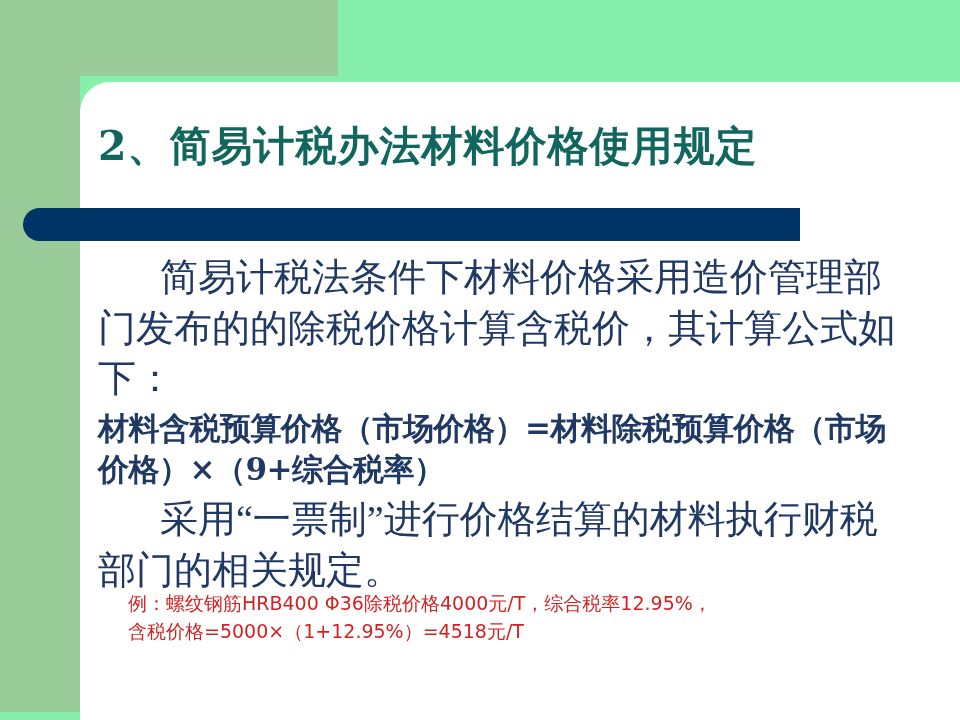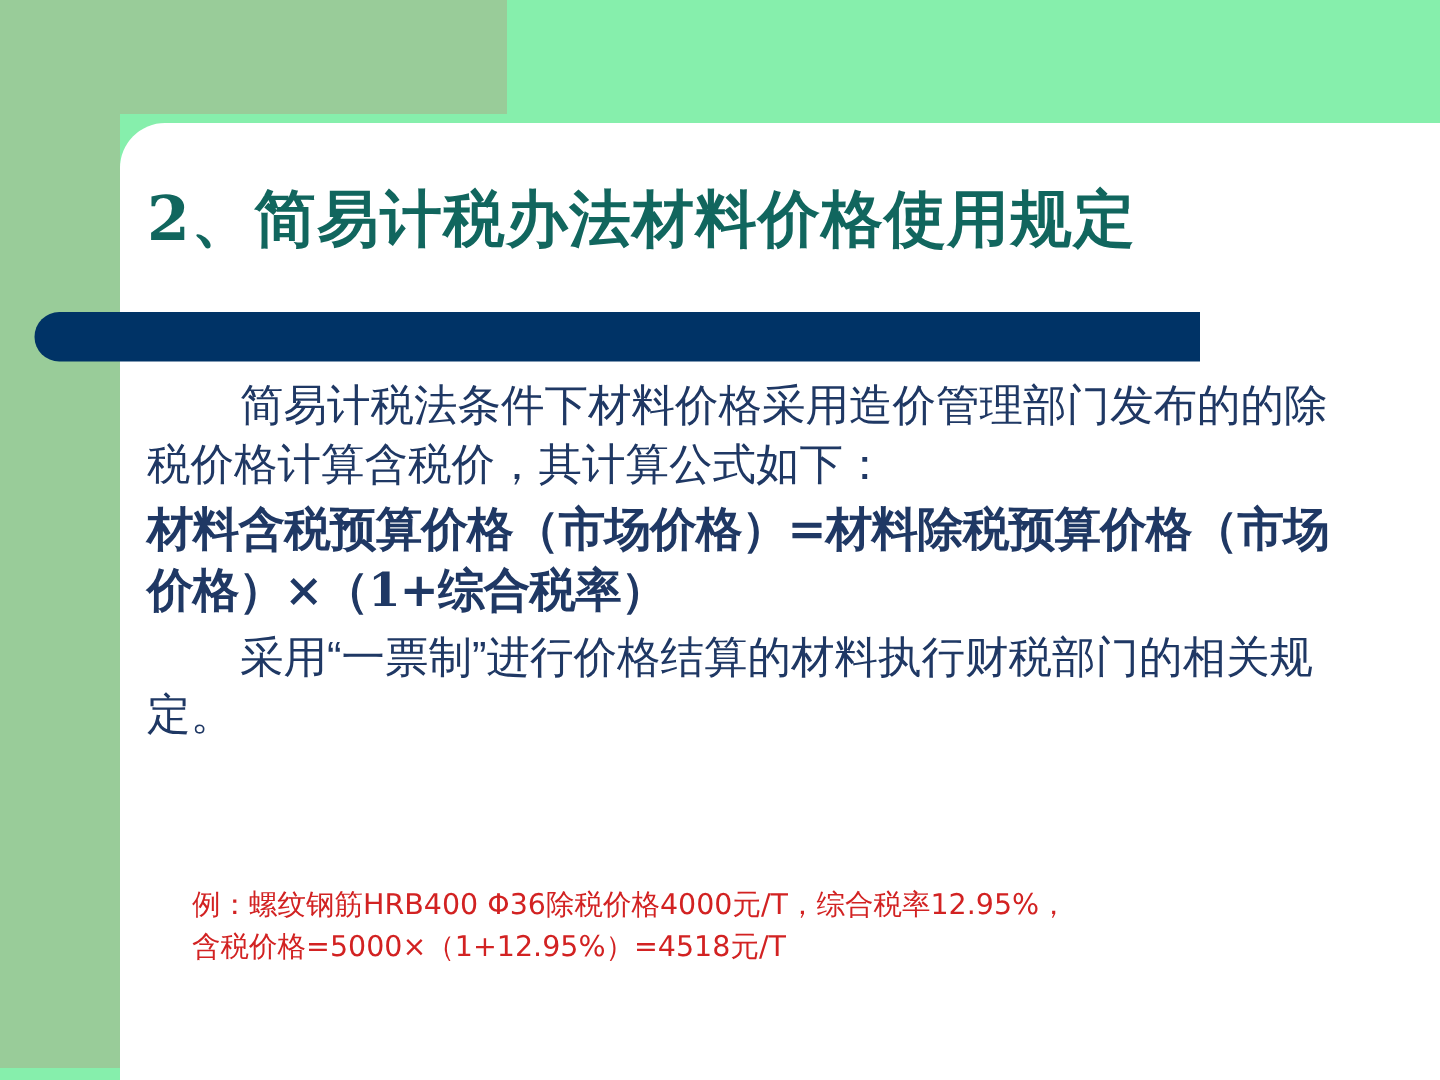--- a/index.html
+++ b/index.html
@@ -87,9 +87,9 @@
   }
 
   .para {
-    font-family: Liberation Sans, sans-serif;
+    font-family: Liberation Serif, serif;
     color: #1F3864;
-    font-size: 29px;
+    font-size: 38px;
     line-height: 1.33;
     margin: 0;
     text-indent: 62px;

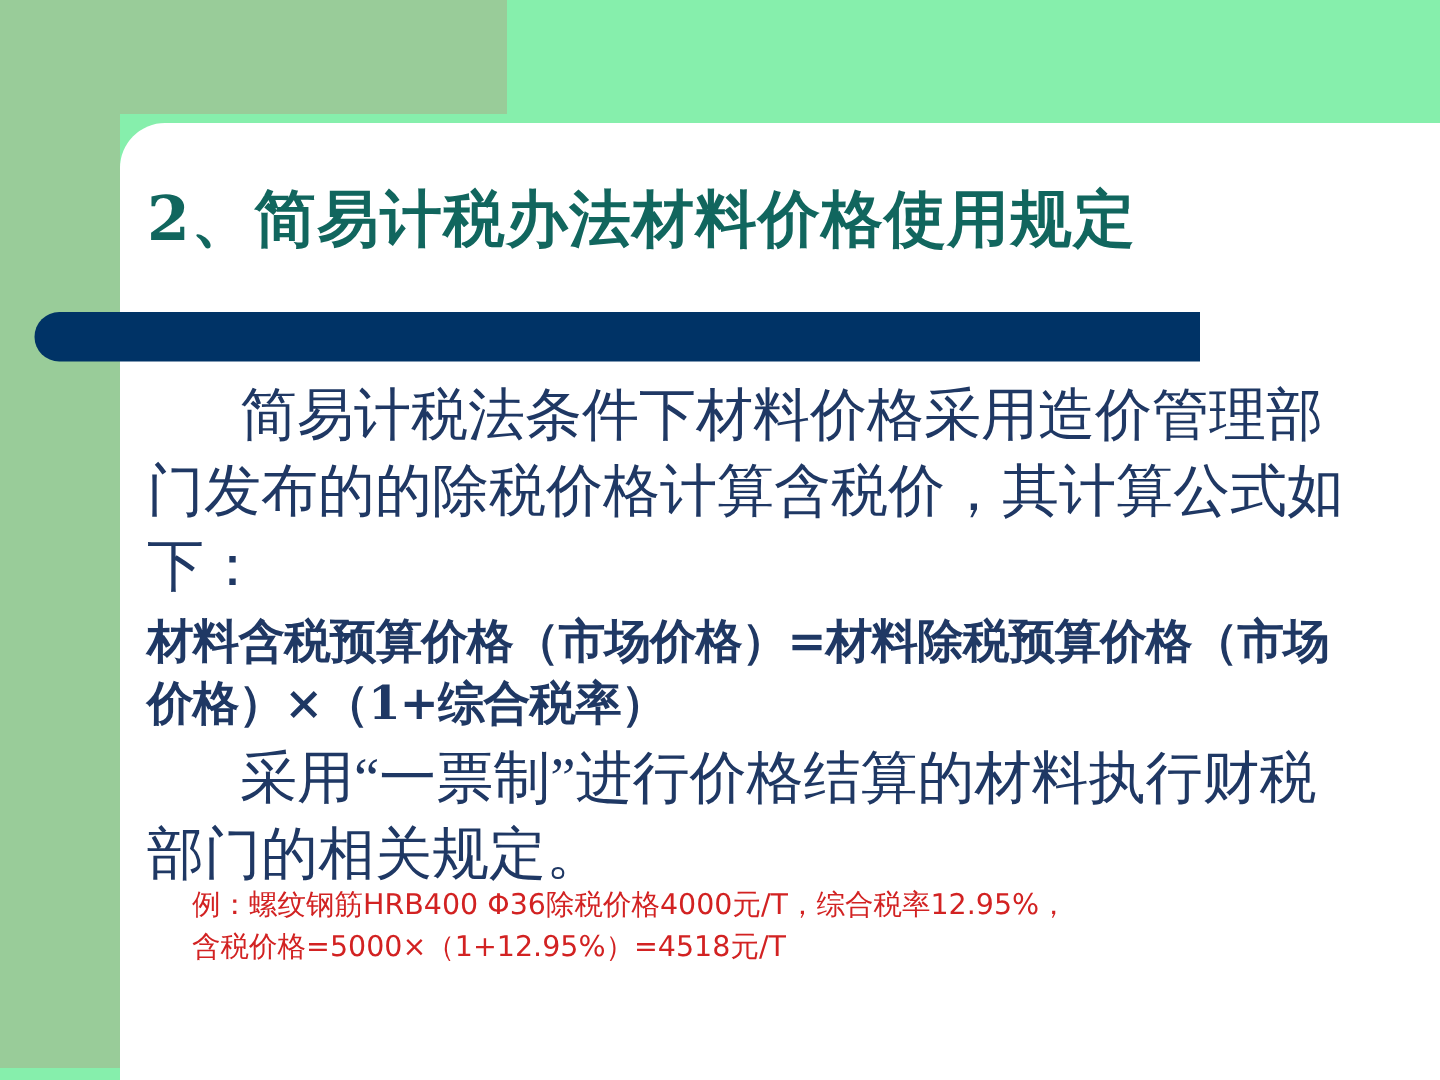--- a/index.html
+++ b/index.html
@@ -148,7 +148,7 @@
 
       <div class="para-spacer"></div>
 
-      <p class="para-formula">材料含税预算价格（市场价格）=材料除税预算价格（市场价格）×（1+综合税率）</p>
+      <p class="para-formula">材料含税预算价格（市场价格）=材料除税预算价格（市场价格）×（9+综合税率）</p>
 
       <div class="para-spacer"></div>
 

